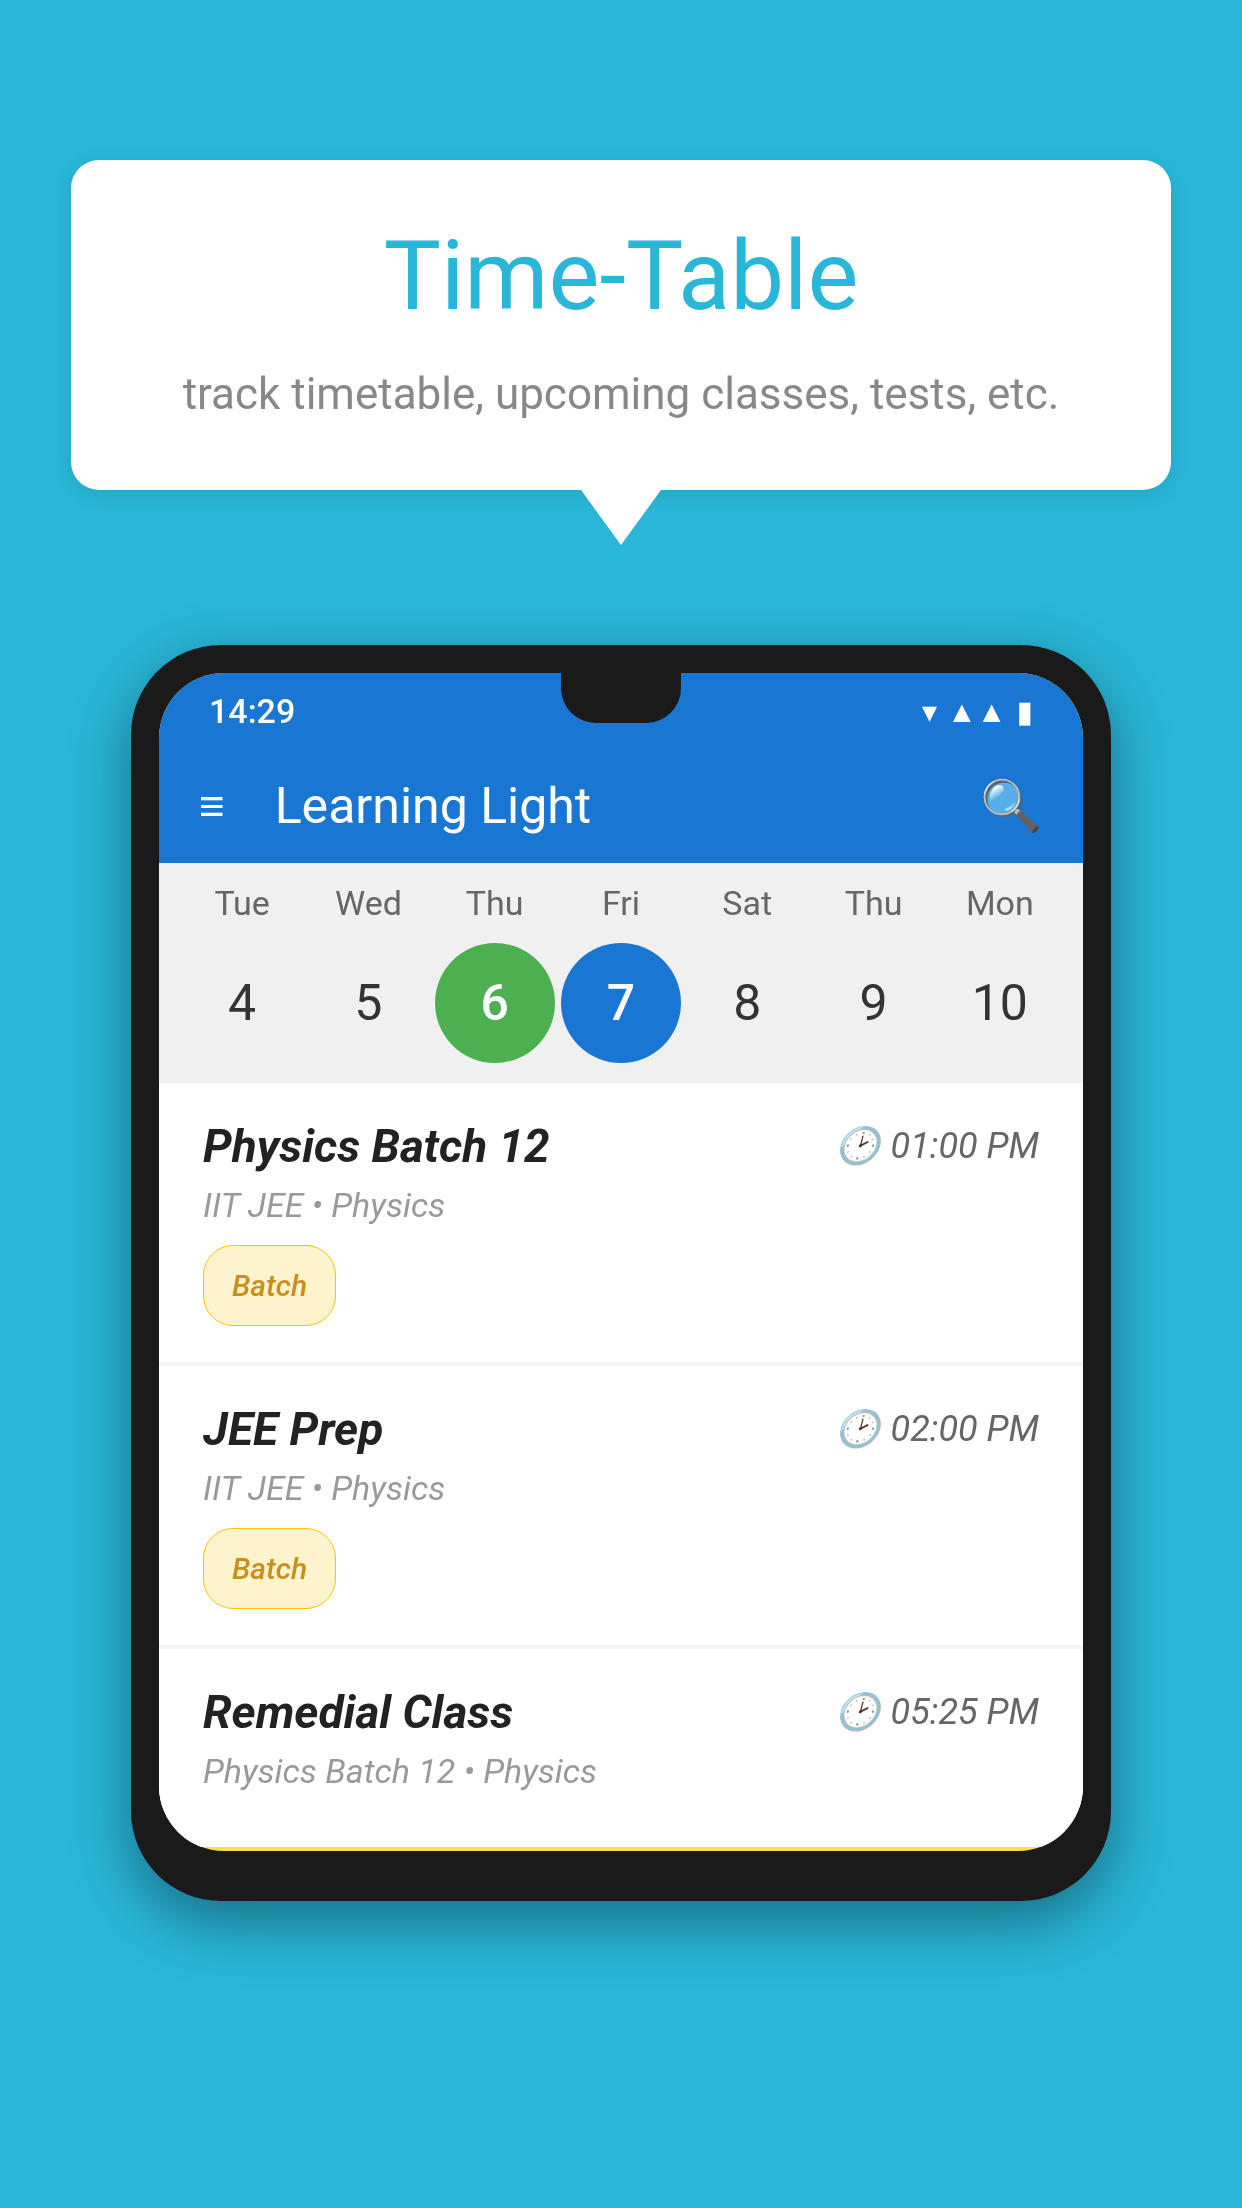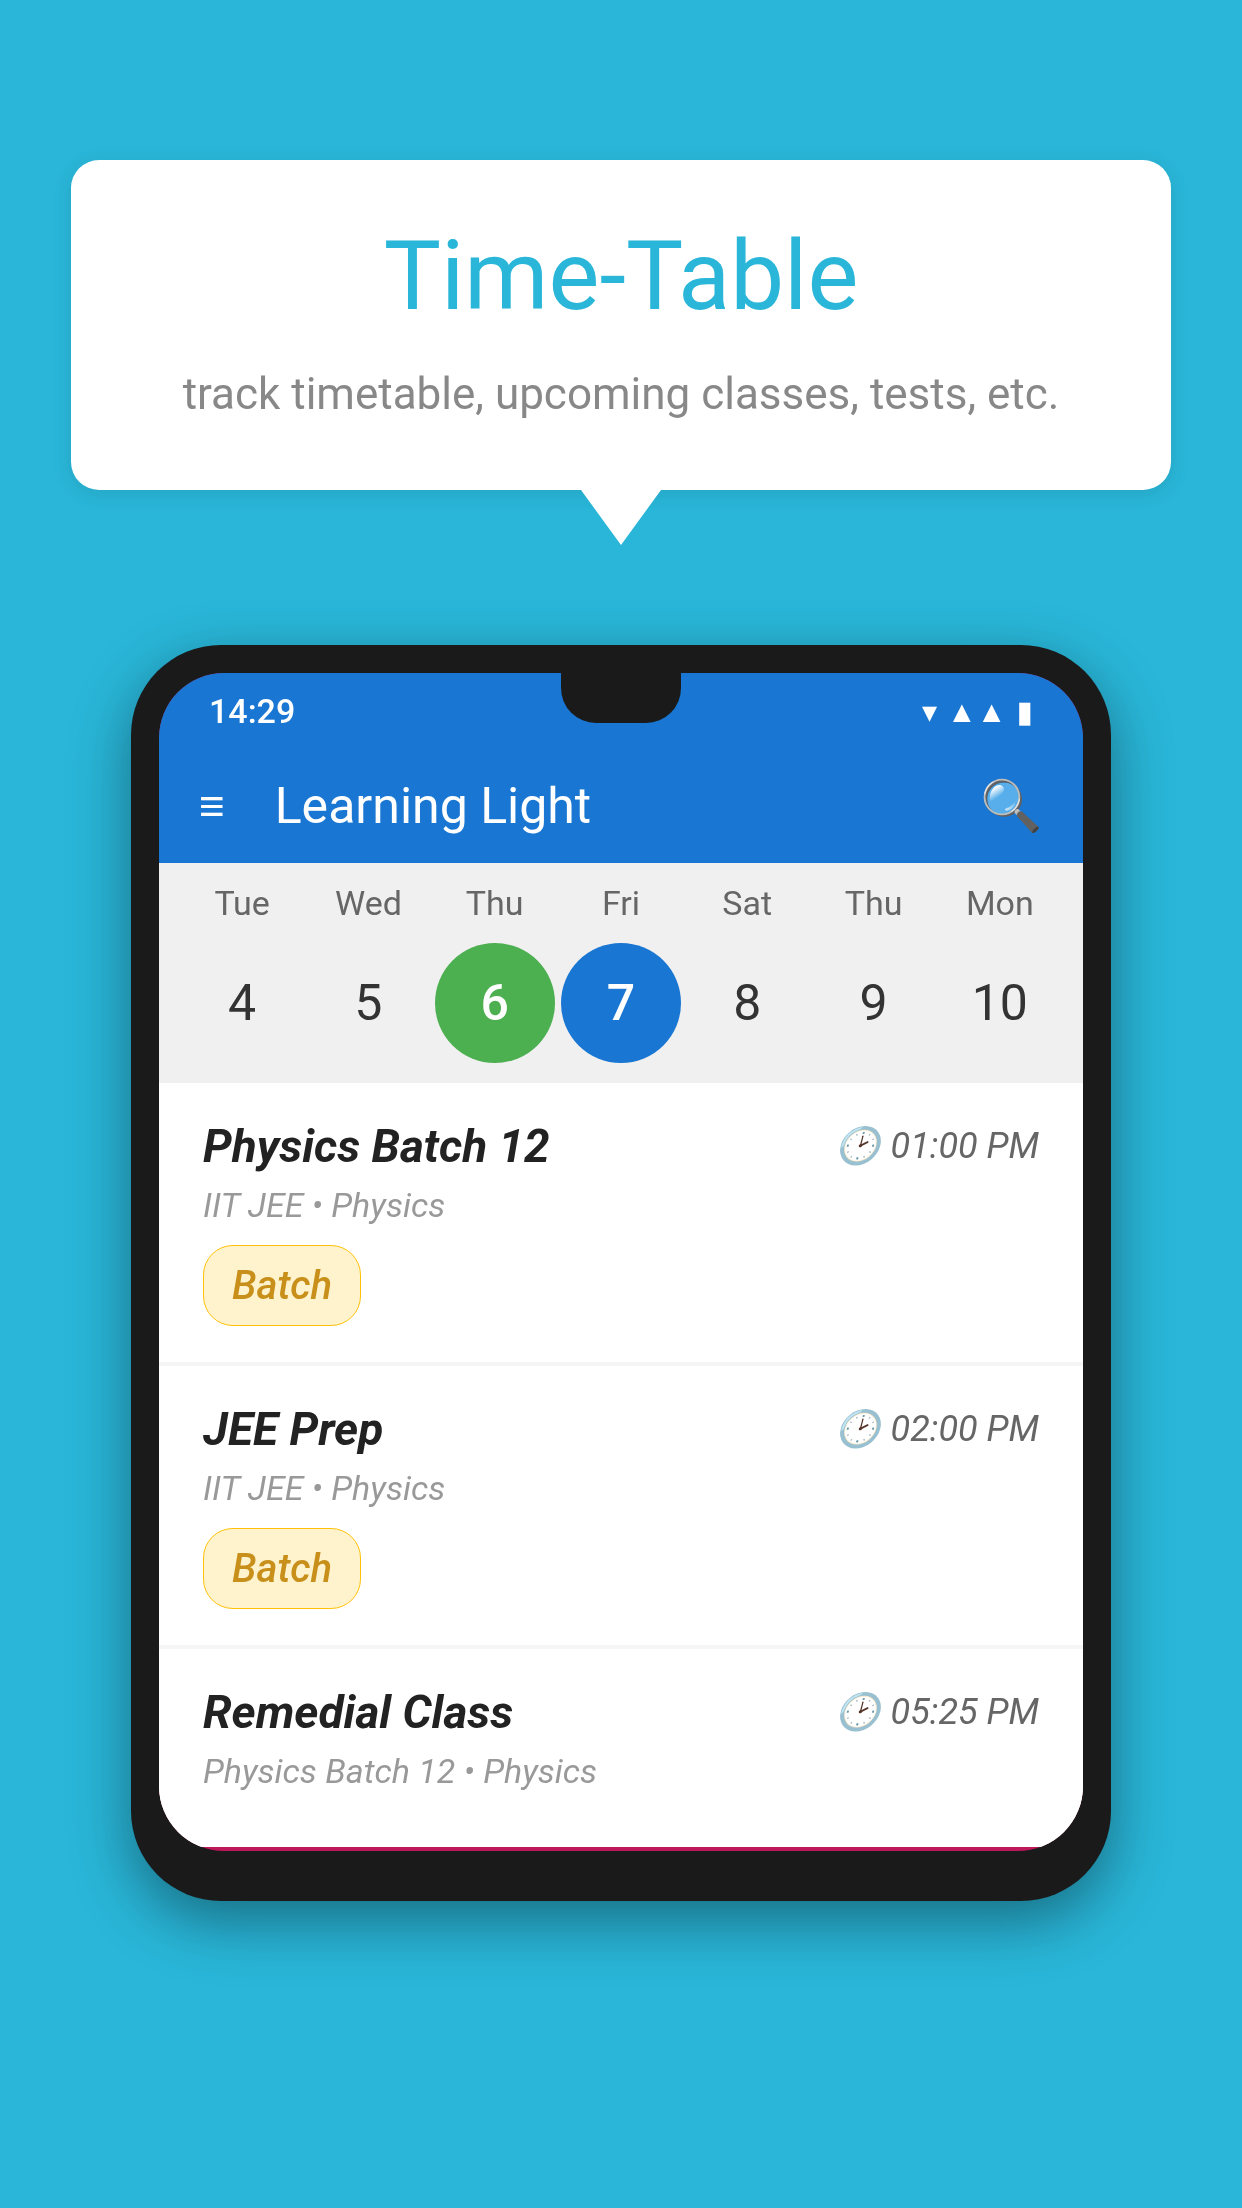--- a/index.html
+++ b/index.html
@@ -70,7 +70,7 @@
 
     
     .phone-screen {
-      background: #be185d;
+      background: #fde047;
       border-radius: 65px;
       overflow: hidden;
     }

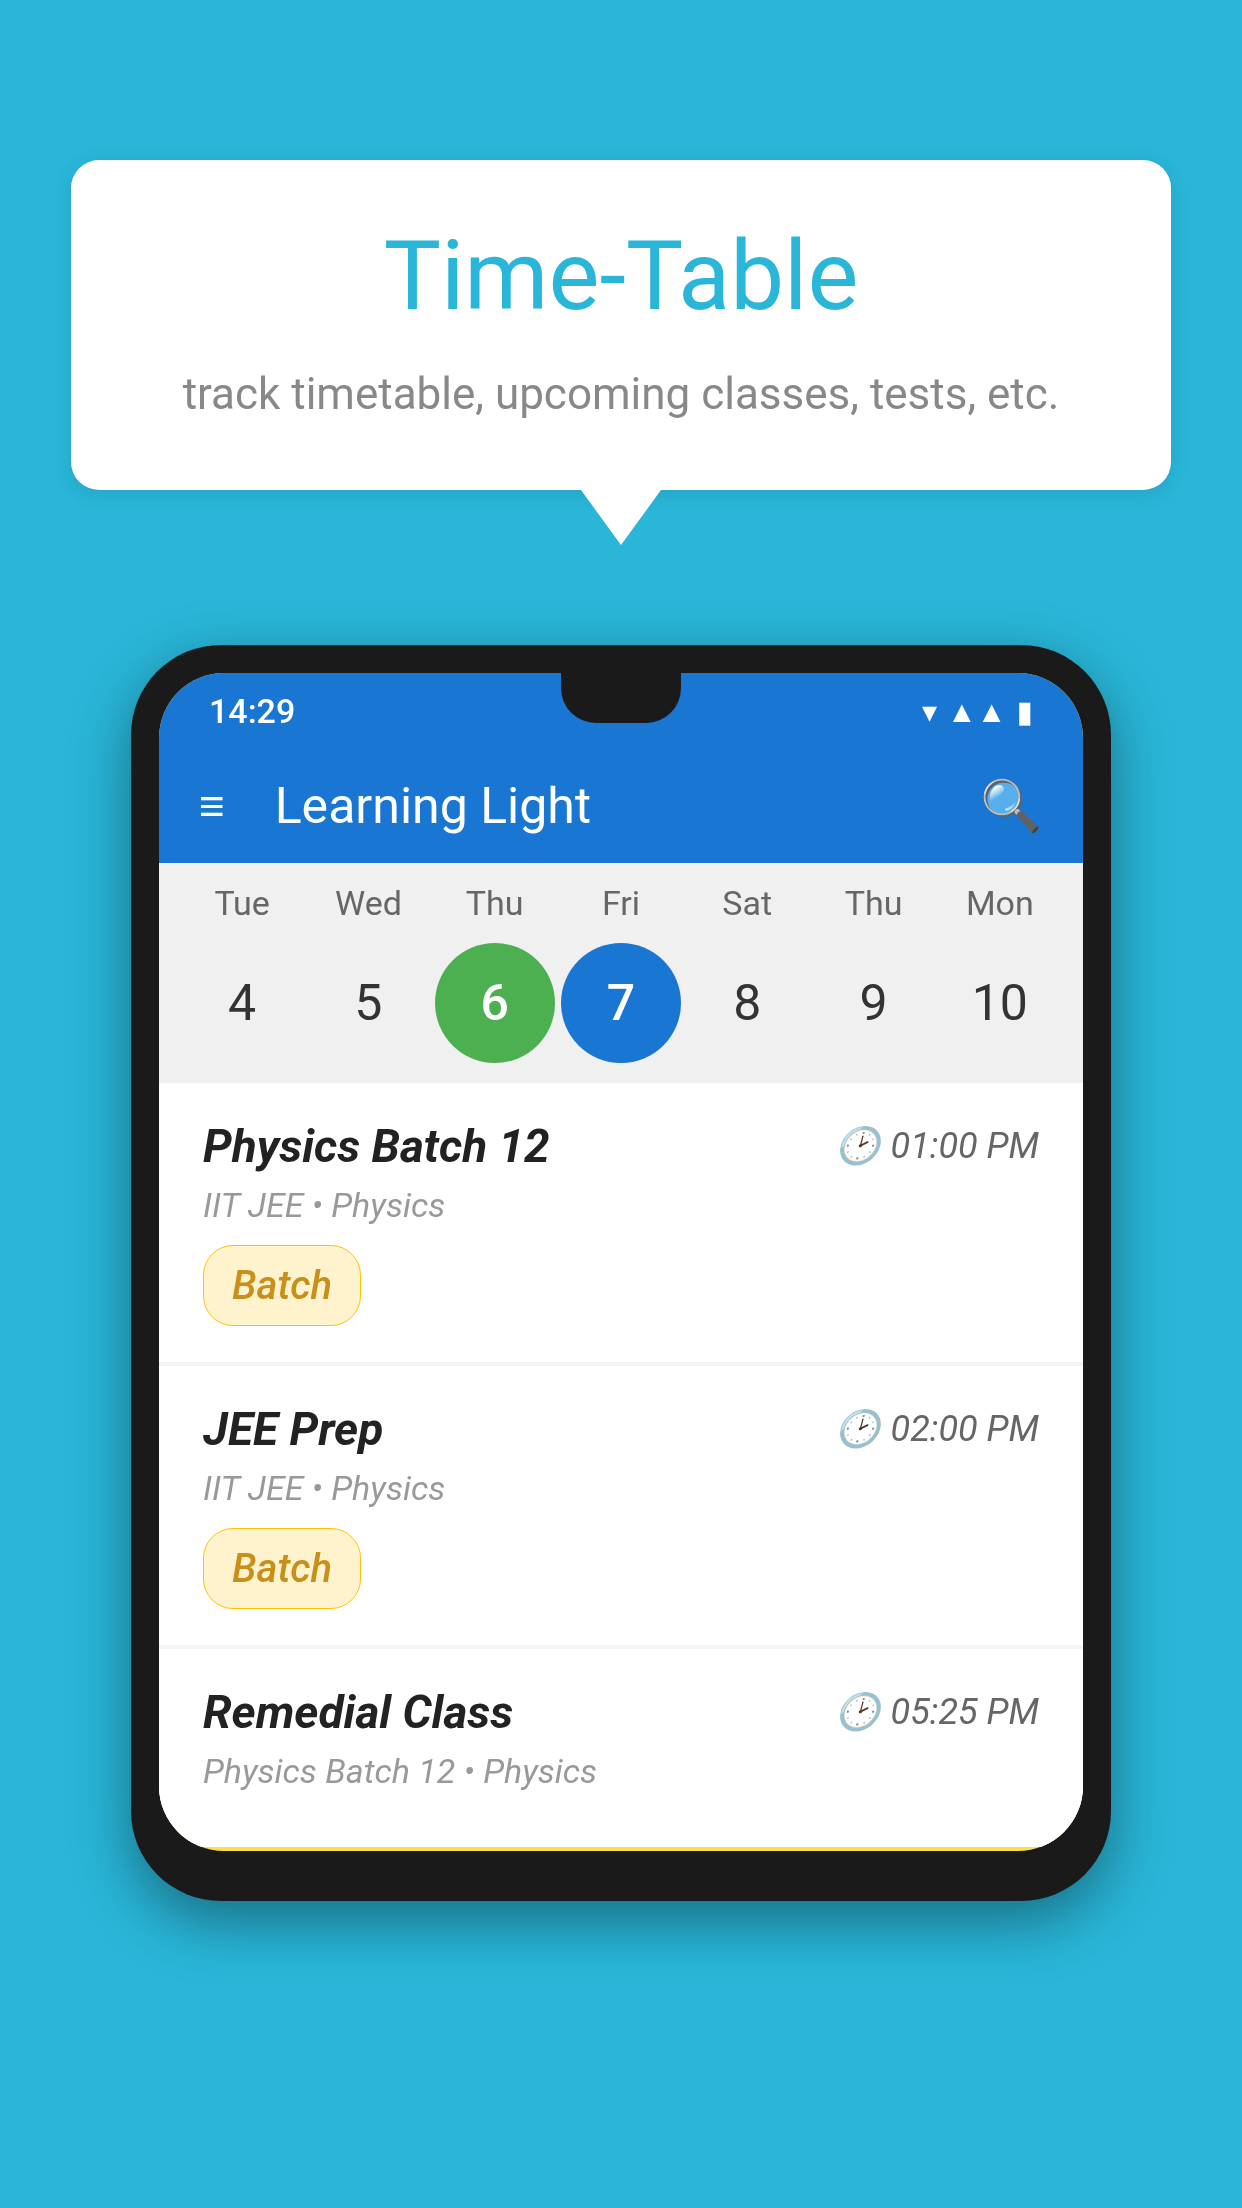--- a/index.html
+++ b/index.html
@@ -244,8 +244,8 @@
       border: 1.5px solid #ffc107;
       color: #c8901a;
       border-radius: 30px;
-      padding: 16px 28px;
-      font-size: 40px;
+      padding: 22px 28px;
+      font-size: 30px;
       font-weight: 500;
     }
   </style>

